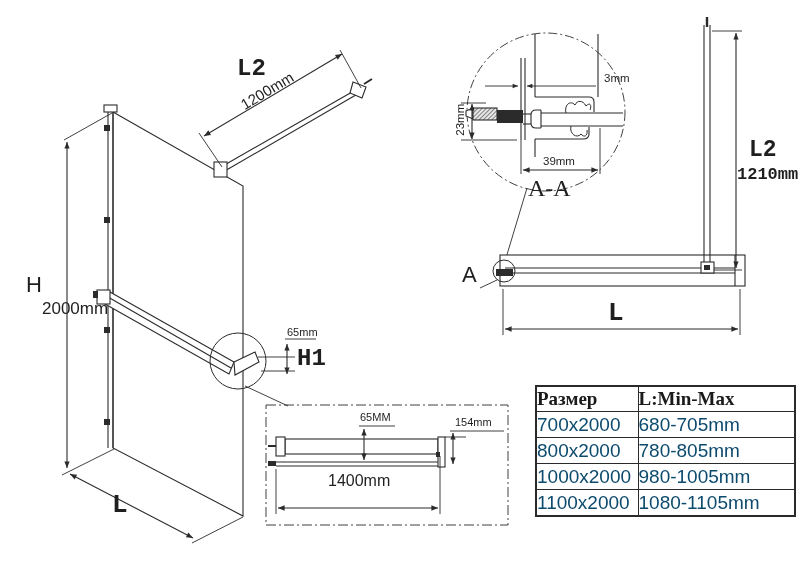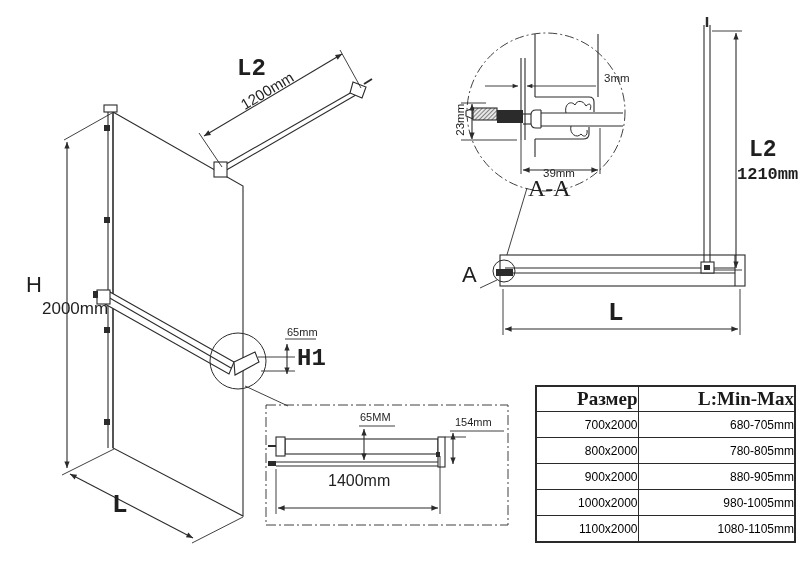--- a/index.html
+++ b/index.html
@@ -181,7 +181,7 @@
 
   <div class="lbl sans" style="left:561px;top:73px;font-size:11.5px;margin-left:43px;">3mm</div>
   <div class="lbl sans rot90 ctr" style="left:441px;top:114px;width:40px;font-size:11.5px;">23mm</div>
-  <div class="lbl sans" style="left:543px;top:156px;font-size:11.5px;margin-top:12px;">39mm</div>
+  <div class="lbl sans" style="left:543px;top:156px;font-size:11.5px;">39mm</div>
   <div class="lbl sans" style="left:528px;top:176px;font-size:24px;font-family:Liberation Serif, serif;">A-A</div>
 
   <div class="lbl sans" style="left:462px;top:264px;font-size:22px;">A</div>

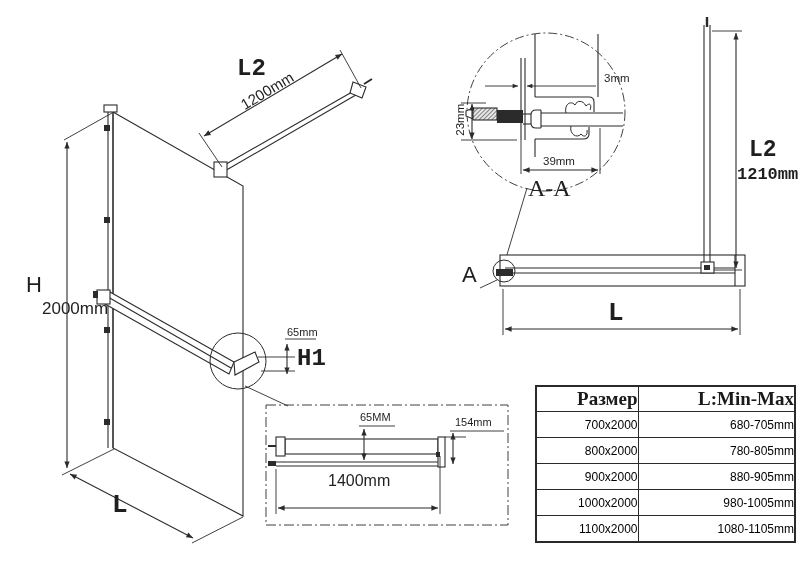--- a/index.html
+++ b/index.html
@@ -15,7 +15,7 @@
   
   #size-table{position:absolute;left:535px;top:385px;width:259px;border-collapse:collapse;
               table-layout:fixed;}
-  #size-table th,#size-table td{border:1px solid #2a2a2a;text-align:right;vertical-align:middle;
+  #size-table th,#size-table td{border:1px solid #2a2a2a;text-align:left;vertical-align:middle;
               padding:0;overflow:hidden;}
   #size-table{border:2px solid #2a2a2a;}
   #size-table th{height:24px;font-family:"Liberation Serif",serif;font-weight:bold;font-size:19px;}

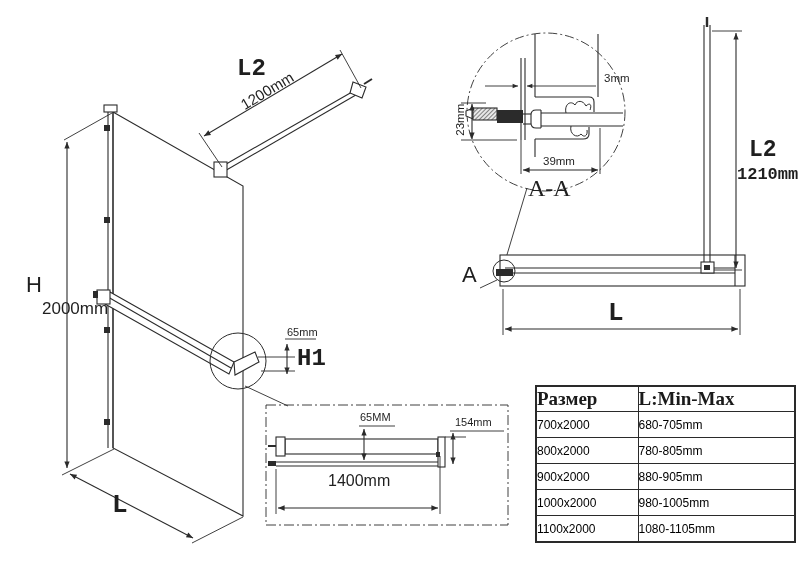--- a/index.html
+++ b/index.html
@@ -19,7 +19,7 @@
               padding:0;overflow:hidden;}
   #size-table{border:2px solid #2a2a2a;}
   #size-table th{height:24px;font-family:"Liberation Serif",serif;font-weight:bold;font-size:19px;}
-  #size-table td{height:25px;font-family:"Liberation Sans",sans-serif;font-size:12px;color:#000000;}
+  #size-table td{height:25px;font-family:"Liberation Sans",sans-serif;font-size:19px;color:#0c4a6e;}
   #size-table col.c1{width:102px;}
   #size-table col.c2{width:157px;}
 </style>

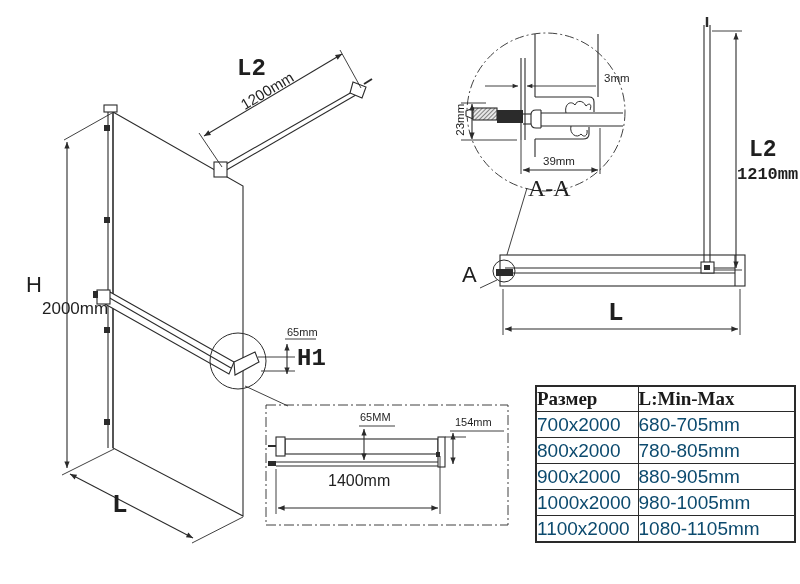--- a/index.html
+++ b/index.html
@@ -212,10 +212,6 @@
           <td>780-805mm</td>
     </tr>
     <tr>
-      <td>900x2000</td>
-          <td>880-905mm</td>
-    </tr>
-    <tr>
       <td>1000x2000</td>
           <td>980-1005mm</td>
     </tr>

